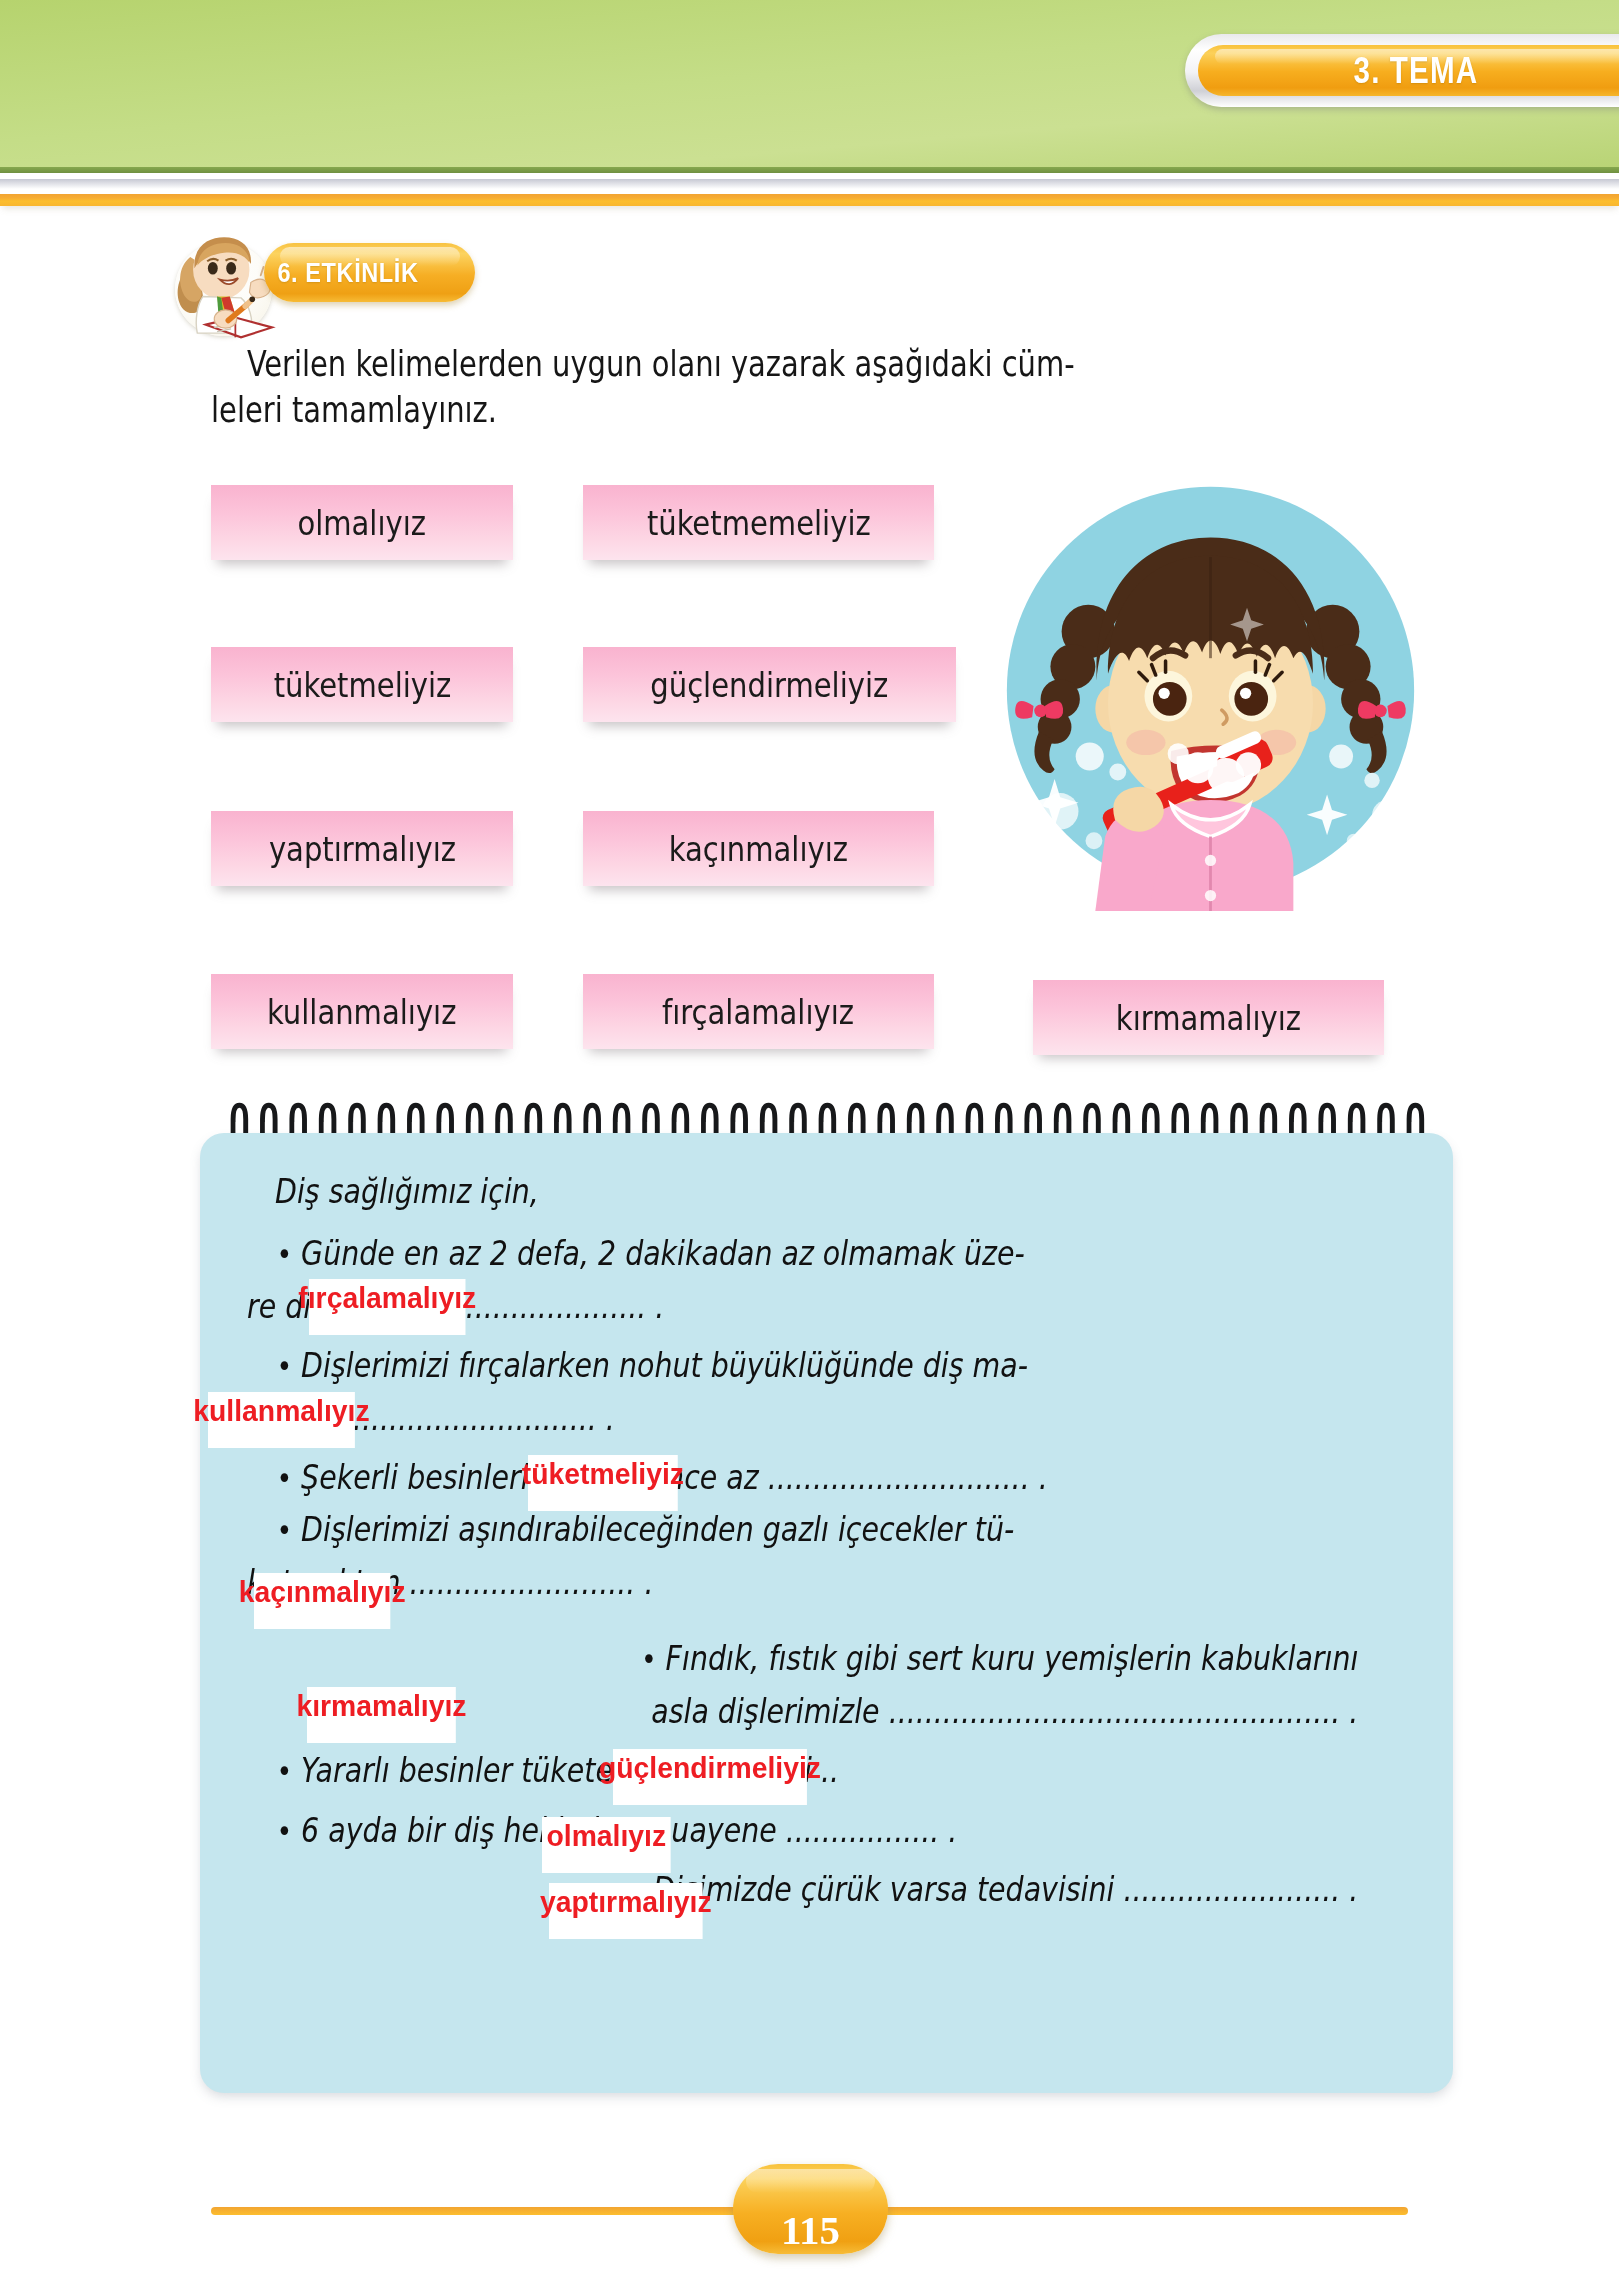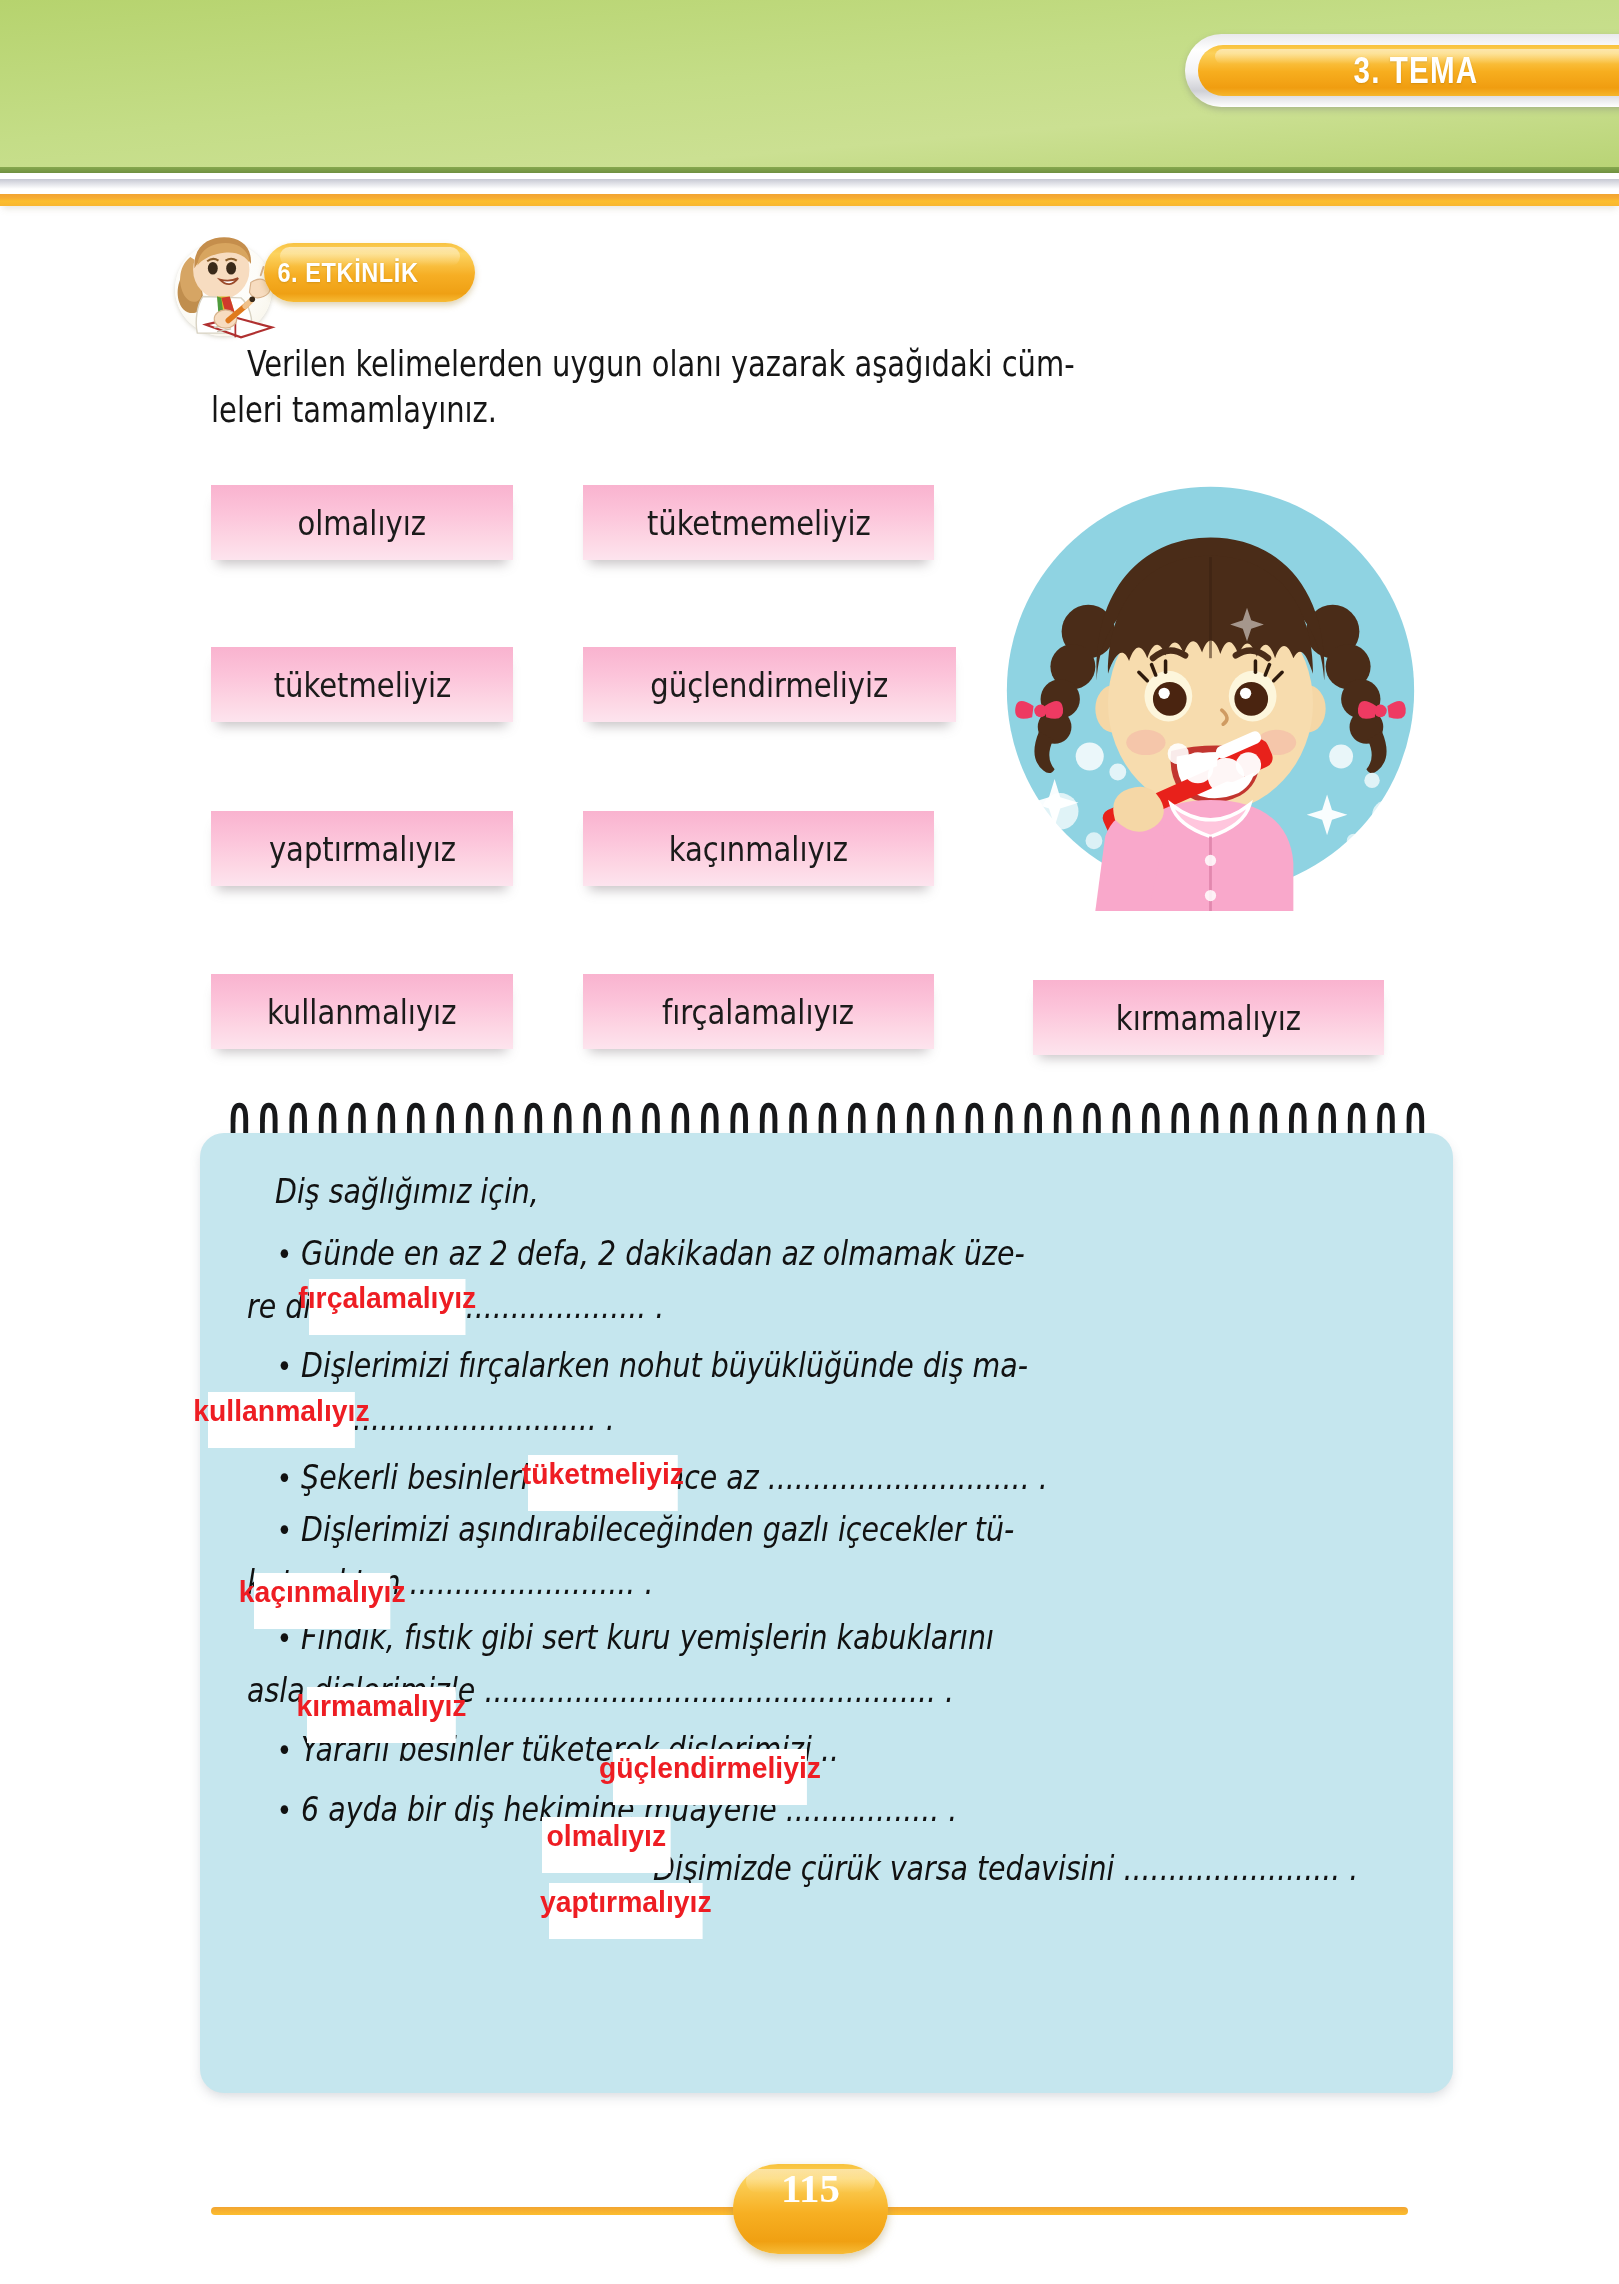--- a/index.html
+++ b/index.html
@@ -505,7 +505,7 @@
       <div class="note-line"><span class="ind"></span><span class="bullet">•</span>&nbsp;<span>Dişlerimizi aşındırabileceğinden gazlı içecekler tü-</span></div>
       <div class="note-line"><span>ketmekten </span><span>......................... .</span></div>
     </div>
-    <div style="position: relative; margin-top: 6px;">
+    <div style="position: relative; margin-top: 27px; text-align: right;">
       <div class="note-line"><span class="ind"></span><span class="bullet">•</span>&nbsp;<span>Fındık, fıstık gibi sert kuru yemişlerin kabuklarını</span></div>
       <div class="note-line"><span>asla dişlerimizle </span><span>.................................................. .</span></div>
     </div>

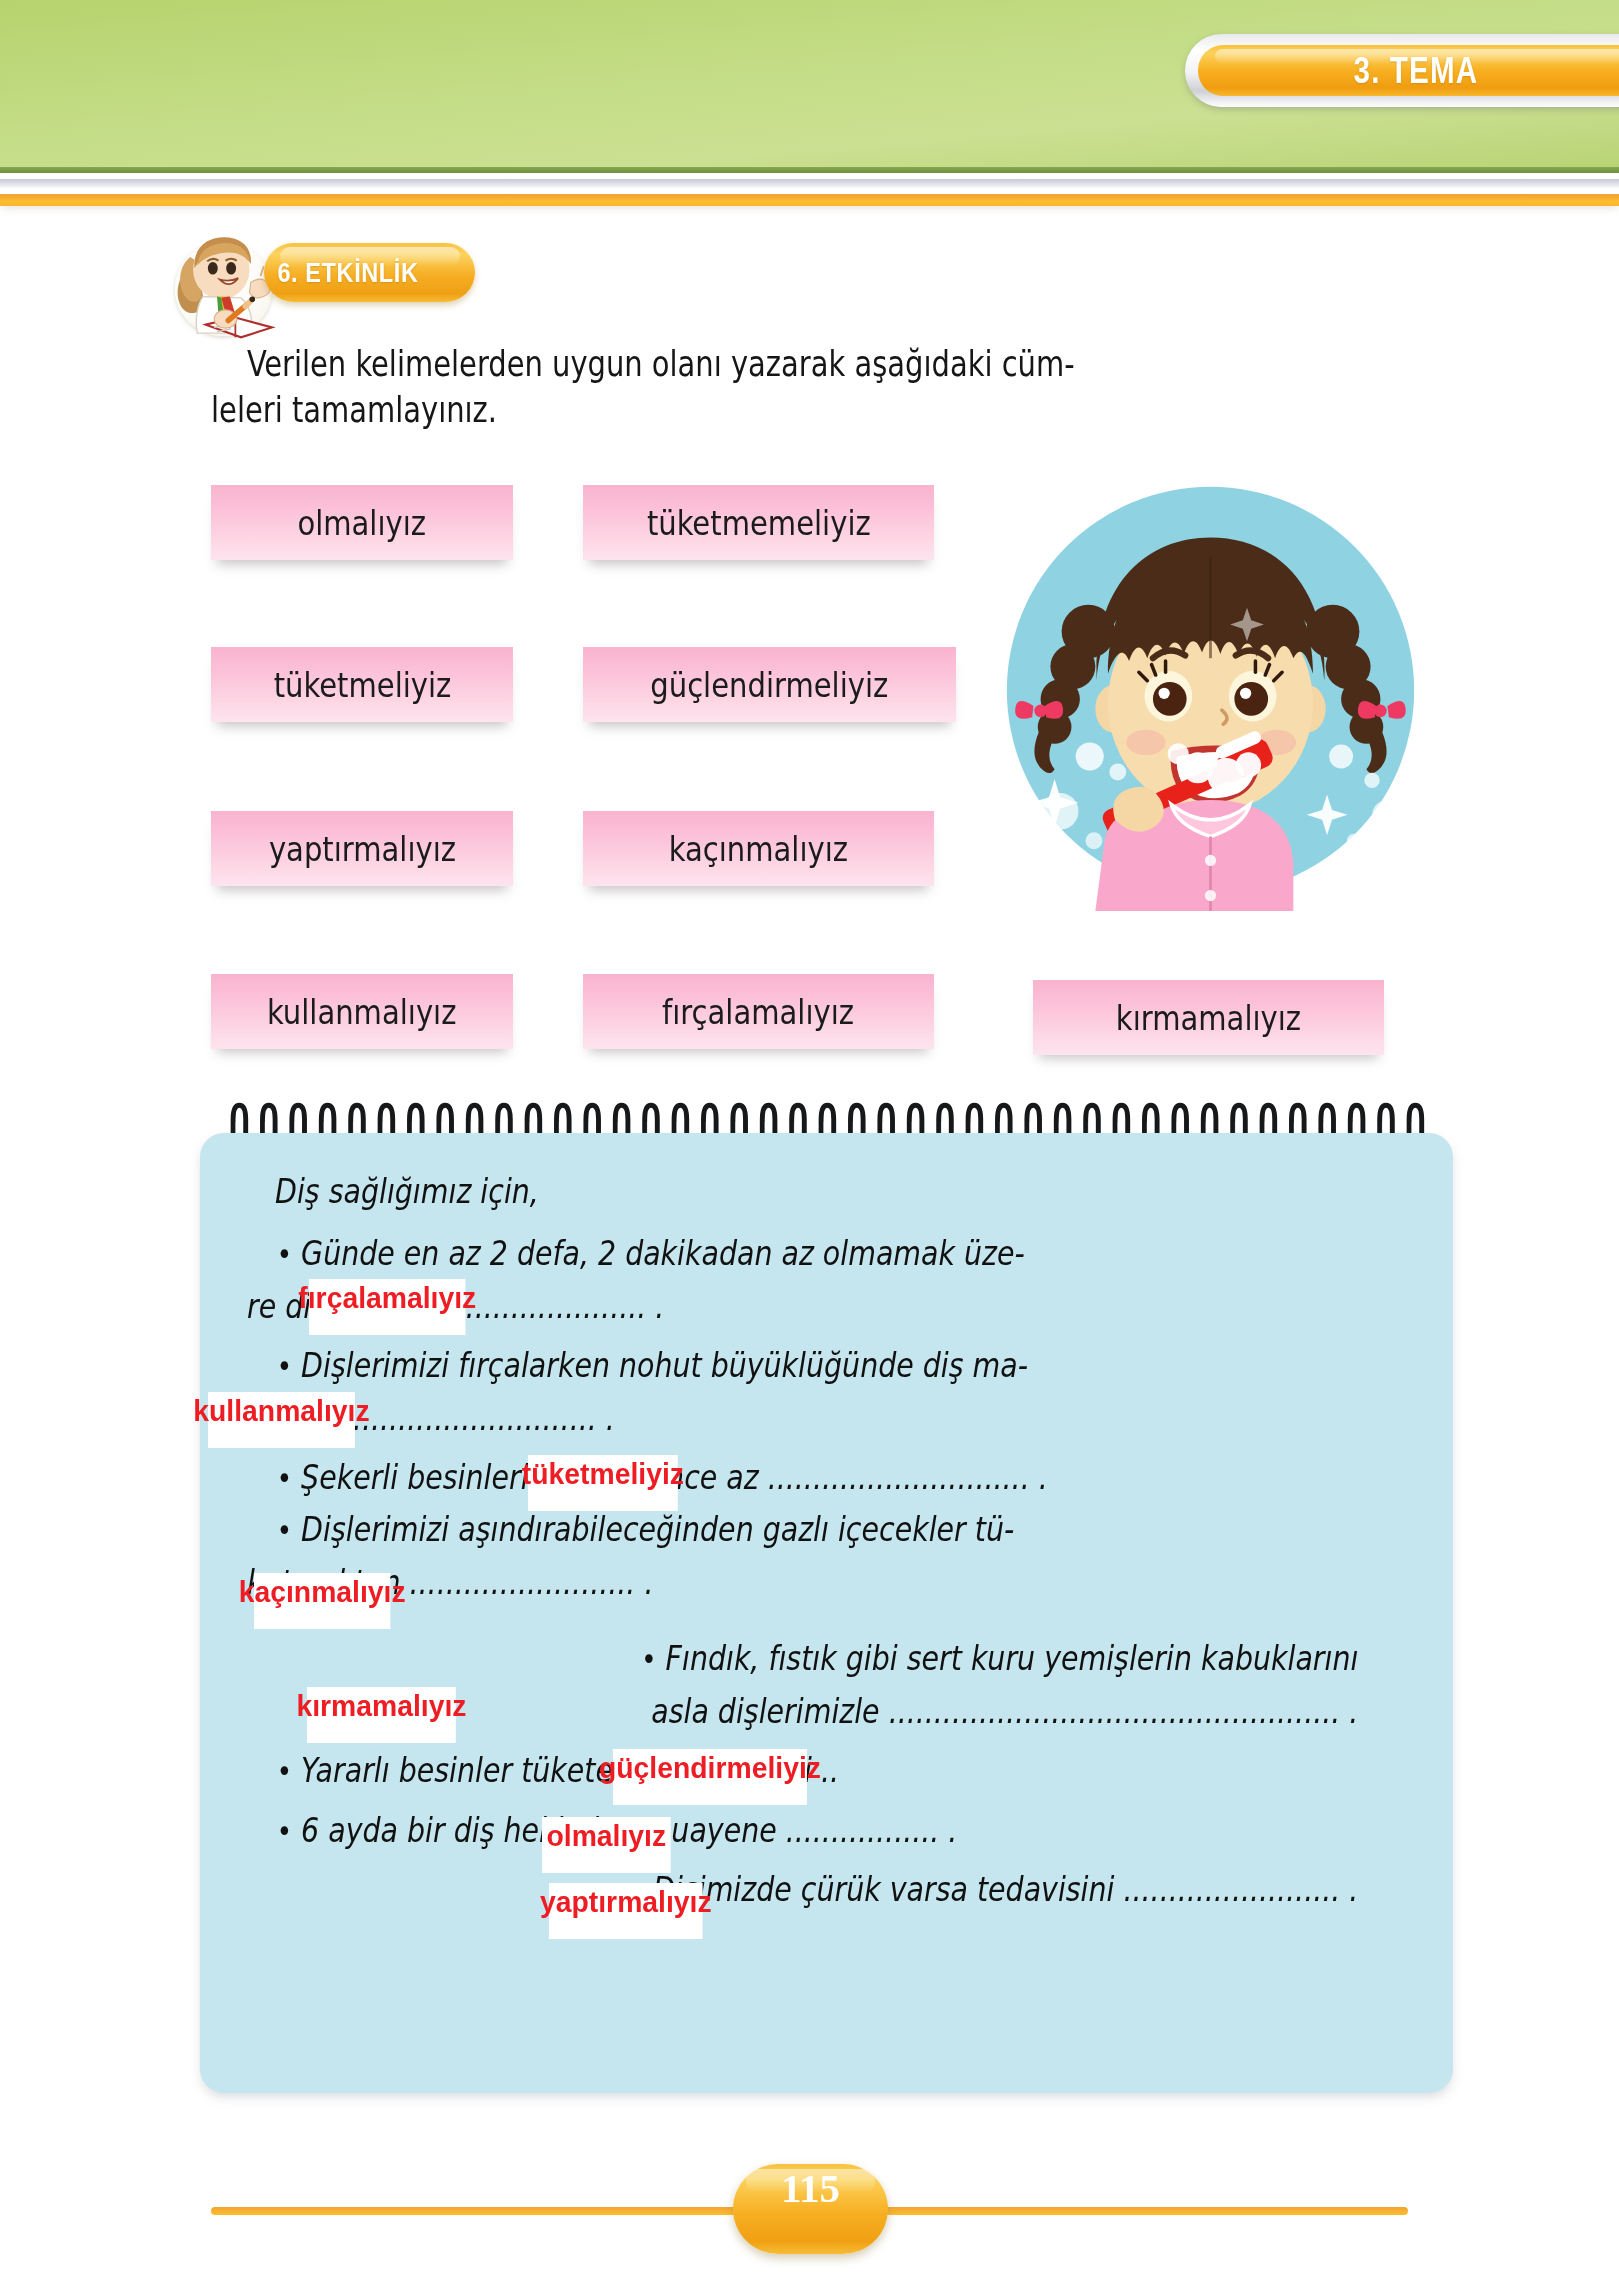--- a/index.html
+++ b/index.html
@@ -144,7 +144,7 @@
     position:absolute;left:733px;top:2164px;width:155px;height:90px;border-radius:45px;
     background:linear-gradient(to bottom,#f8c23d 0%,#fcd25c 16%,#f7af22 55%,#f0a012 86%,#f7bc37 100%);
     box-shadow:0 4.2px 9.1px rgba(150,130,70,.40);
-    display:flex;align-items:flex-start;justify-content:center;
+    display:flex;align-items:flex-end;justify-content:center;
   }
   .pagenum:before{
     content:"";position:absolute;left:12.7px;top:4.9px;right:12.7px;height:24px;border-radius:24px;

